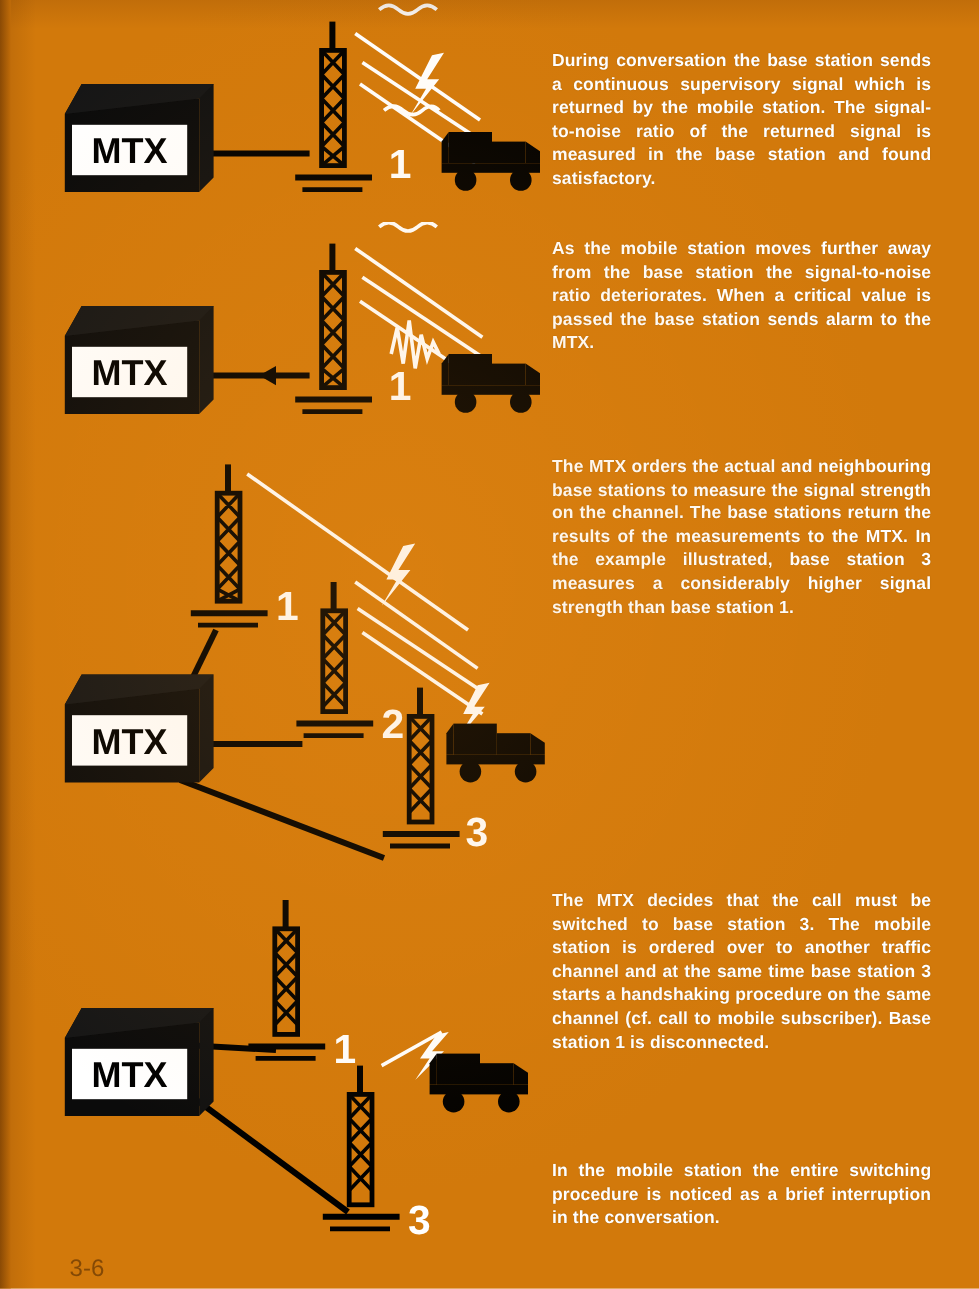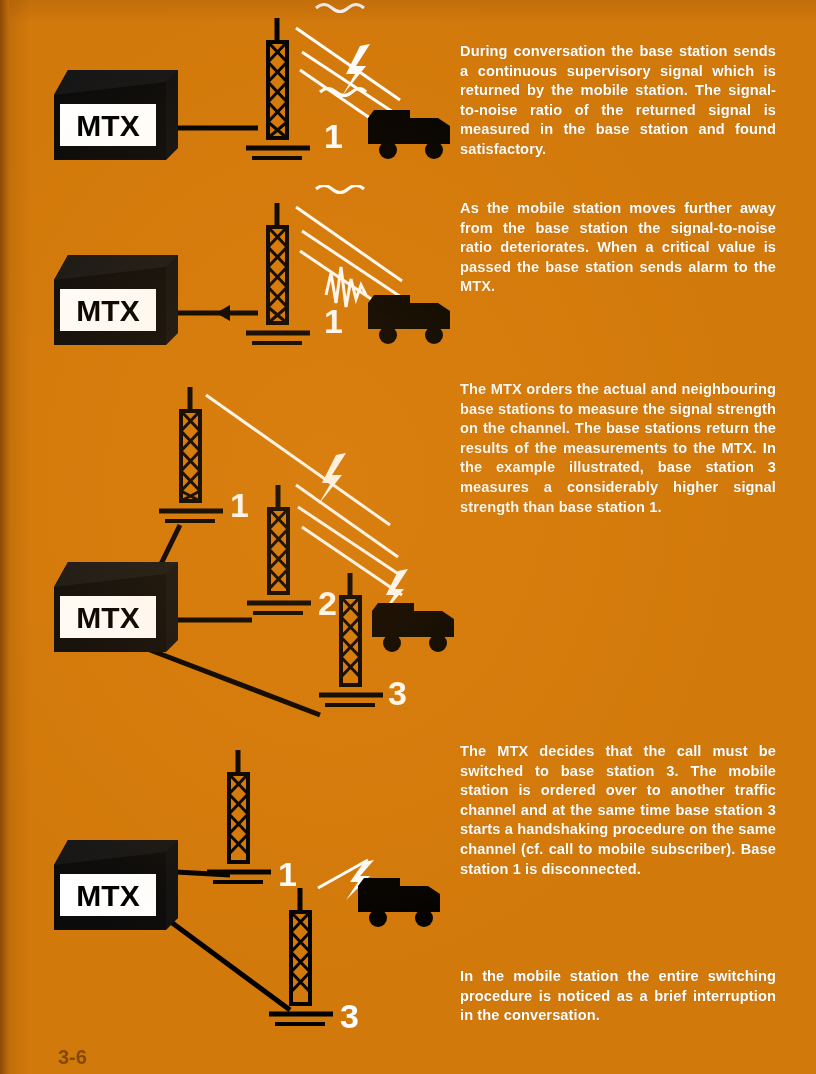--- a/index.html
+++ b/index.html
@@ -64,7 +64,7 @@
     top: 1046px;
     color: #6b3a04;
     font-size: 20px;
-    font-weight: bold;
+    font-weight: normal;
     z-index: 6;
     opacity: 0.75;
   }

